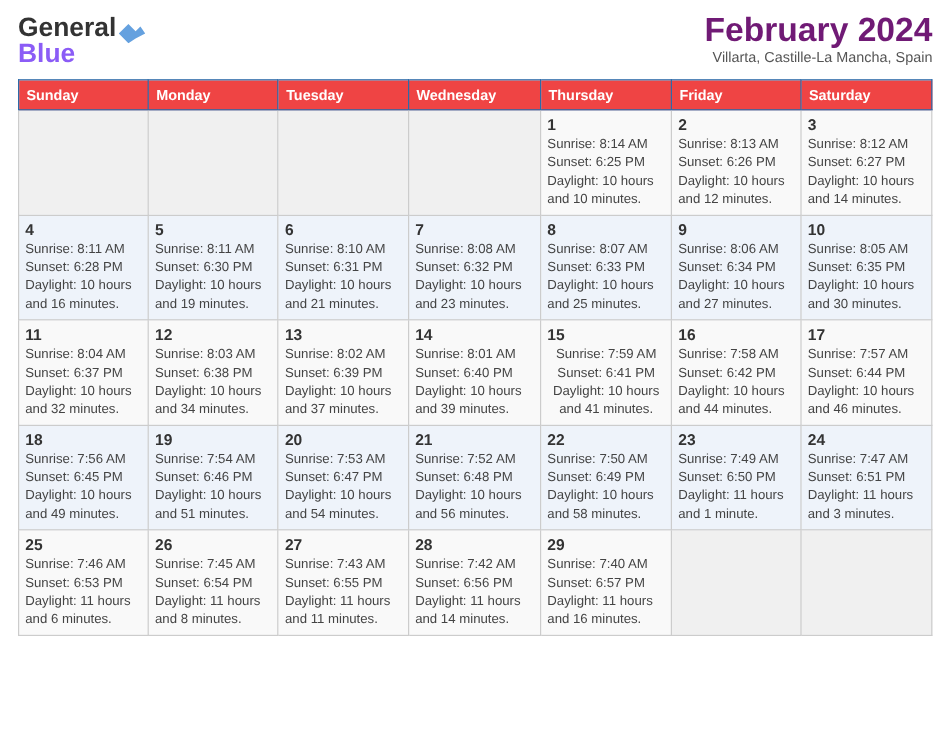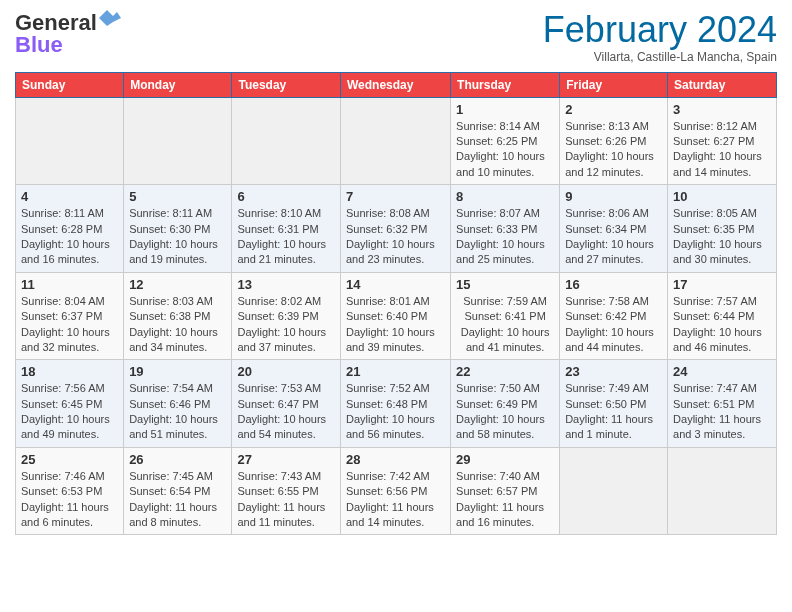--- a/index.html
+++ b/index.html
@@ -81,7 +81,7 @@
 
 <div class="header-section">
   <div class="logo">
-    <div style="display:flex;align-items:flex-start;">
+    <div style="display:flex;align-items:flex-end;">
       <span style="font-size:22px;font-weight:bold;color:#333;">General</span>
       <svg width="22" height="16" viewBox="0 0 22 16" style="margin-left:2px;">
         <polygon points="0,8 8,0 14,6 18,2 22,8 14,12 8,16" fill="#4a90d9" opacity="0.85"></polygon>

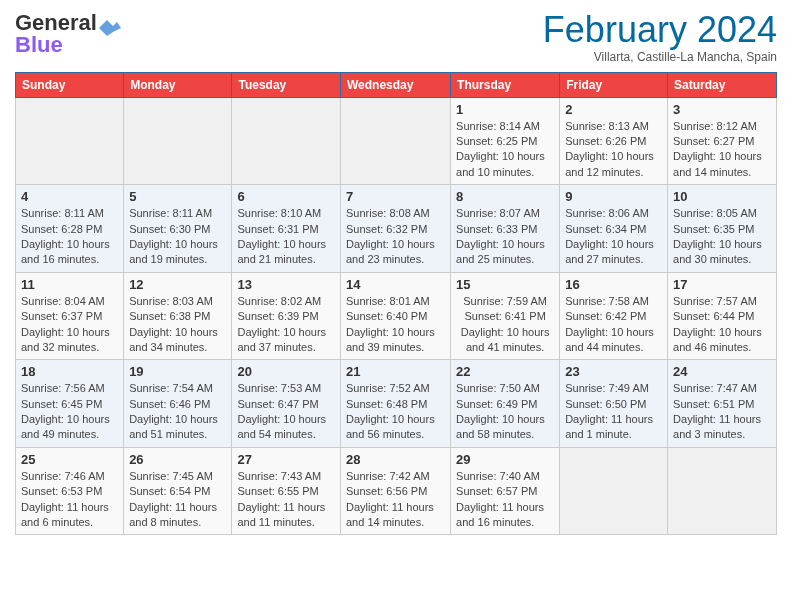--- a/index.html
+++ b/index.html
@@ -25,9 +25,9 @@
       text-align: right;
     }
     .main-title {
-      font-size: 36px;
-      font-weight: normal;
-      color: #0369a1;
+      font-size: 28px;
+      font-weight: bold;
+      color: #701a75;
       line-height: 1.1;
     }
     .subtitle {

